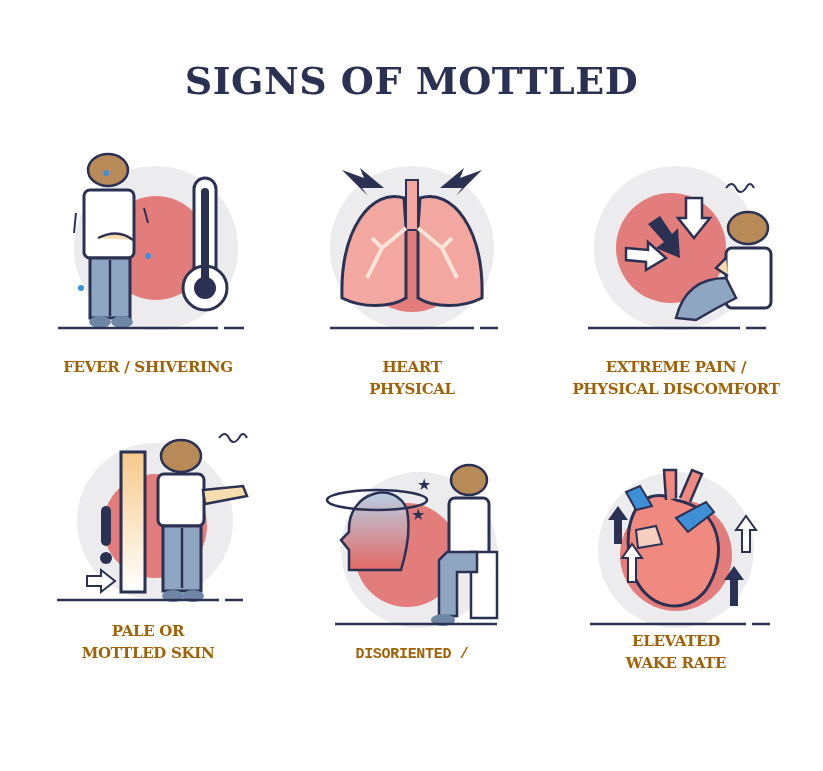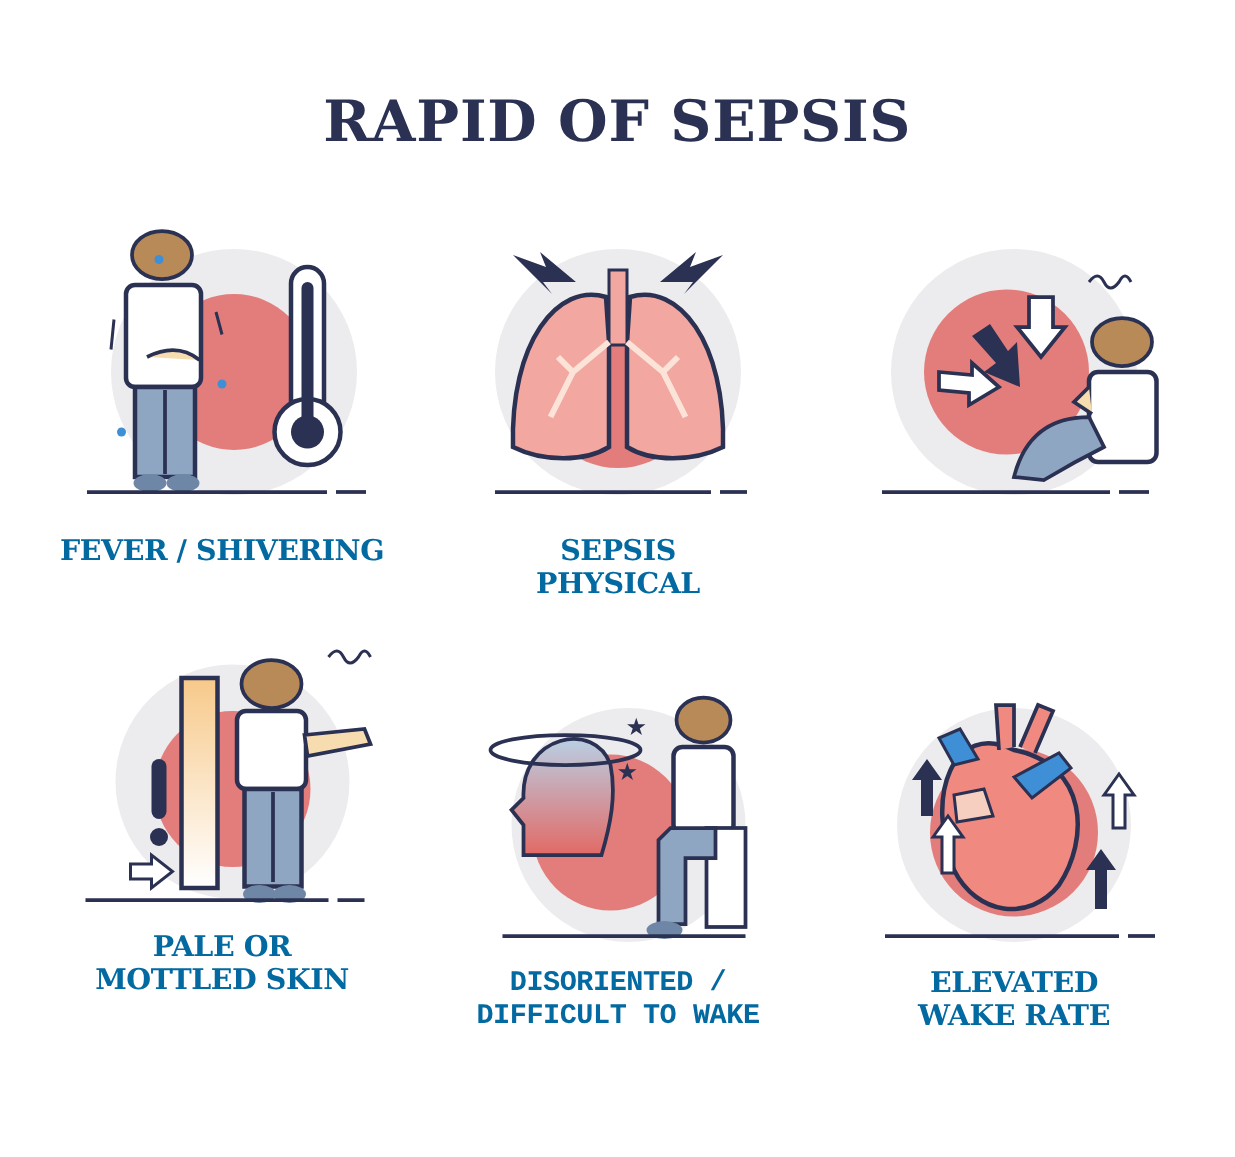--- a/index.html
+++ b/index.html
@@ -20,7 +20,7 @@
 </head>
 <body>
 
-<div class="title">RAPID OF SEPSIS</div>
+<div class="title">SIGNS OF MOTTLED</div>
 
 <div class="cell" style="left:18px; top:148px;">
   <svg width="200" height="190" viewBox="0 0 200 190">

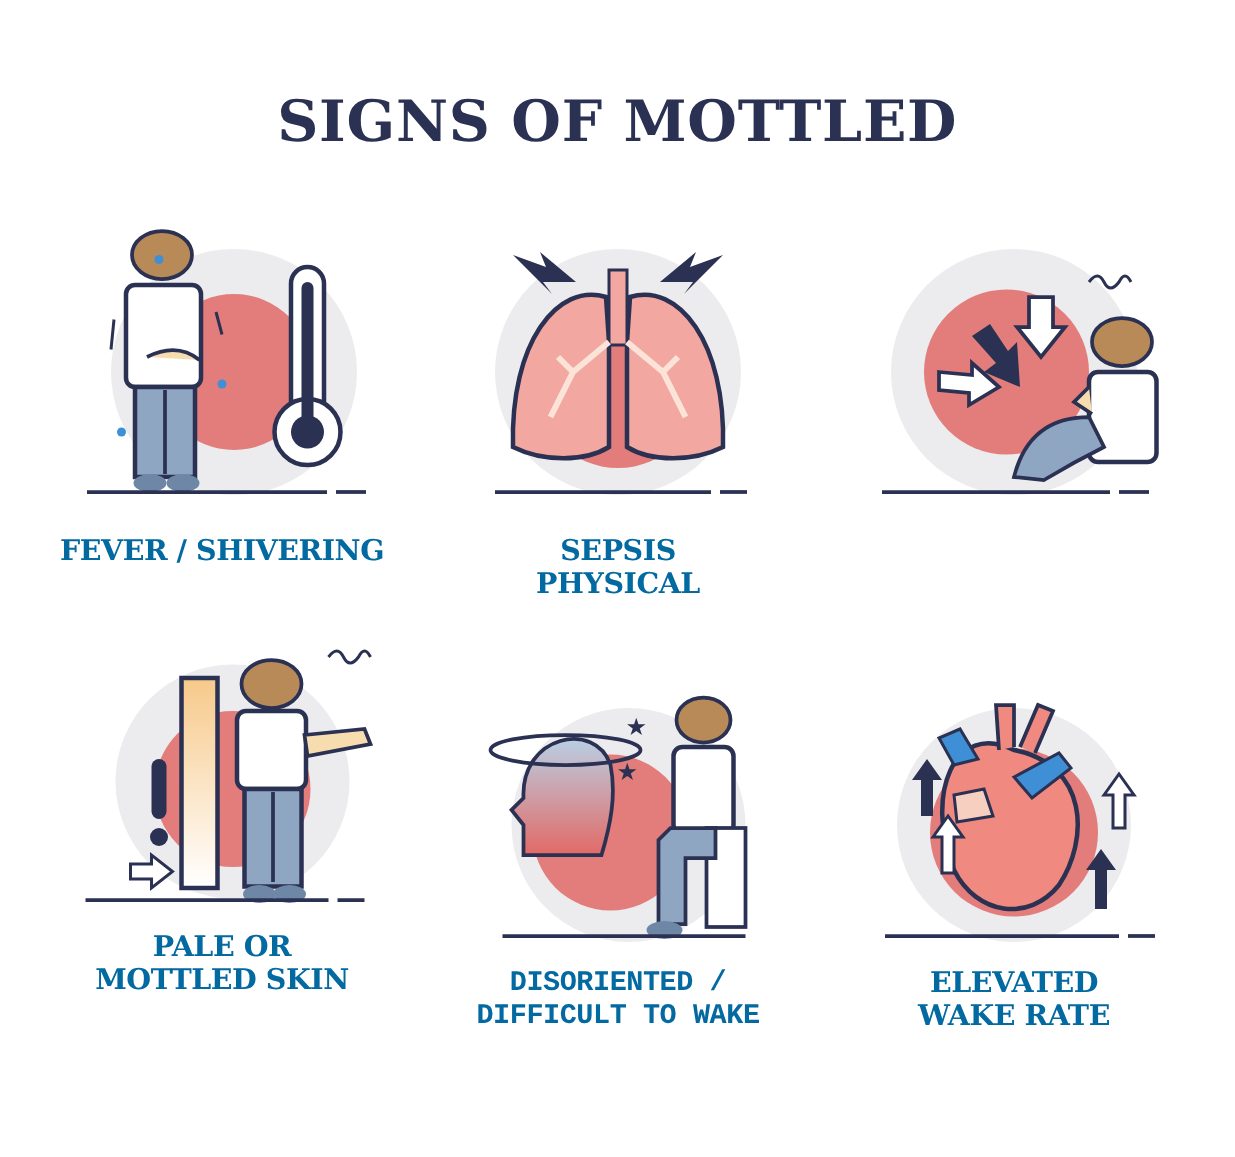--- a/index.html
+++ b/index.html
@@ -13,7 +13,7 @@
   .cell svg { display: block; margin: 0 auto; }
   .label {
     text-align: center; font-family: "DejaVu Serif", serif; font-weight: bold;
-    font-size: 19px; line-height: 22px; color: #0369a1; letter-spacing: -0.3px;
+    font-size: 15px; line-height: 22px; color: #a16207; letter-spacing: -0.3px;
   }
   .label div { white-space: nowrap; }
 </style>

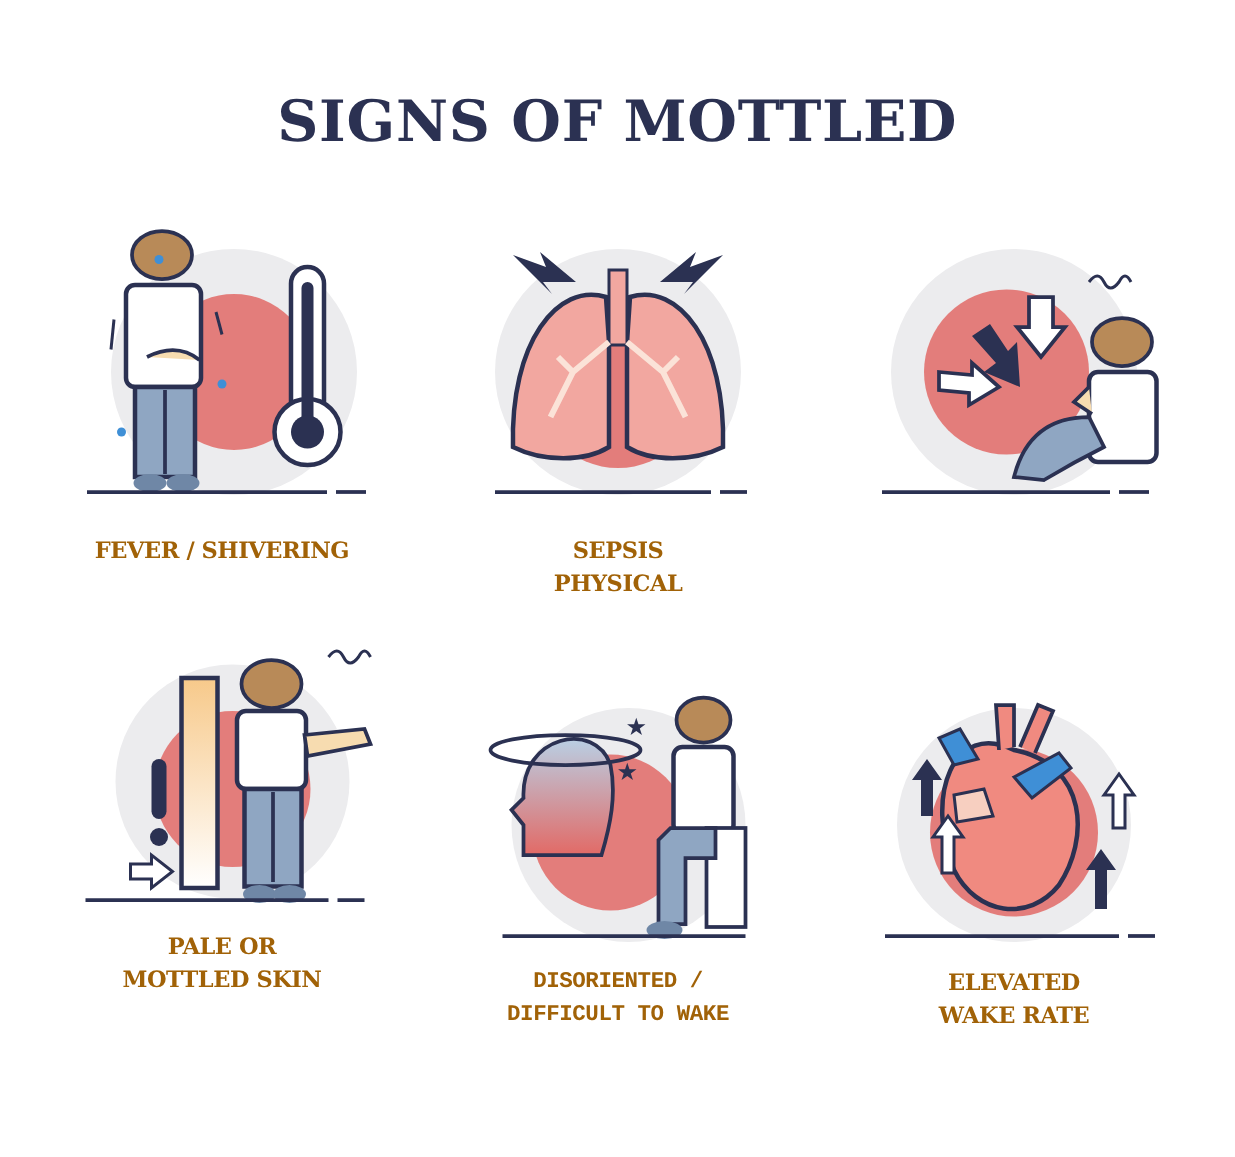--- a/index.html
+++ b/index.html
@@ -66,7 +66,7 @@
     <line x1="168" y1="180" x2="186" y2="180" stroke="#2b3152" stroke-width="2.5"></line>
   </svg>
   <div class="label" style="margin-top:18px;">
-    <div>SEPSIS</div>
+    <div>HEART</div>
     <div>PHYSICAL</div>
   </div>
 </div>

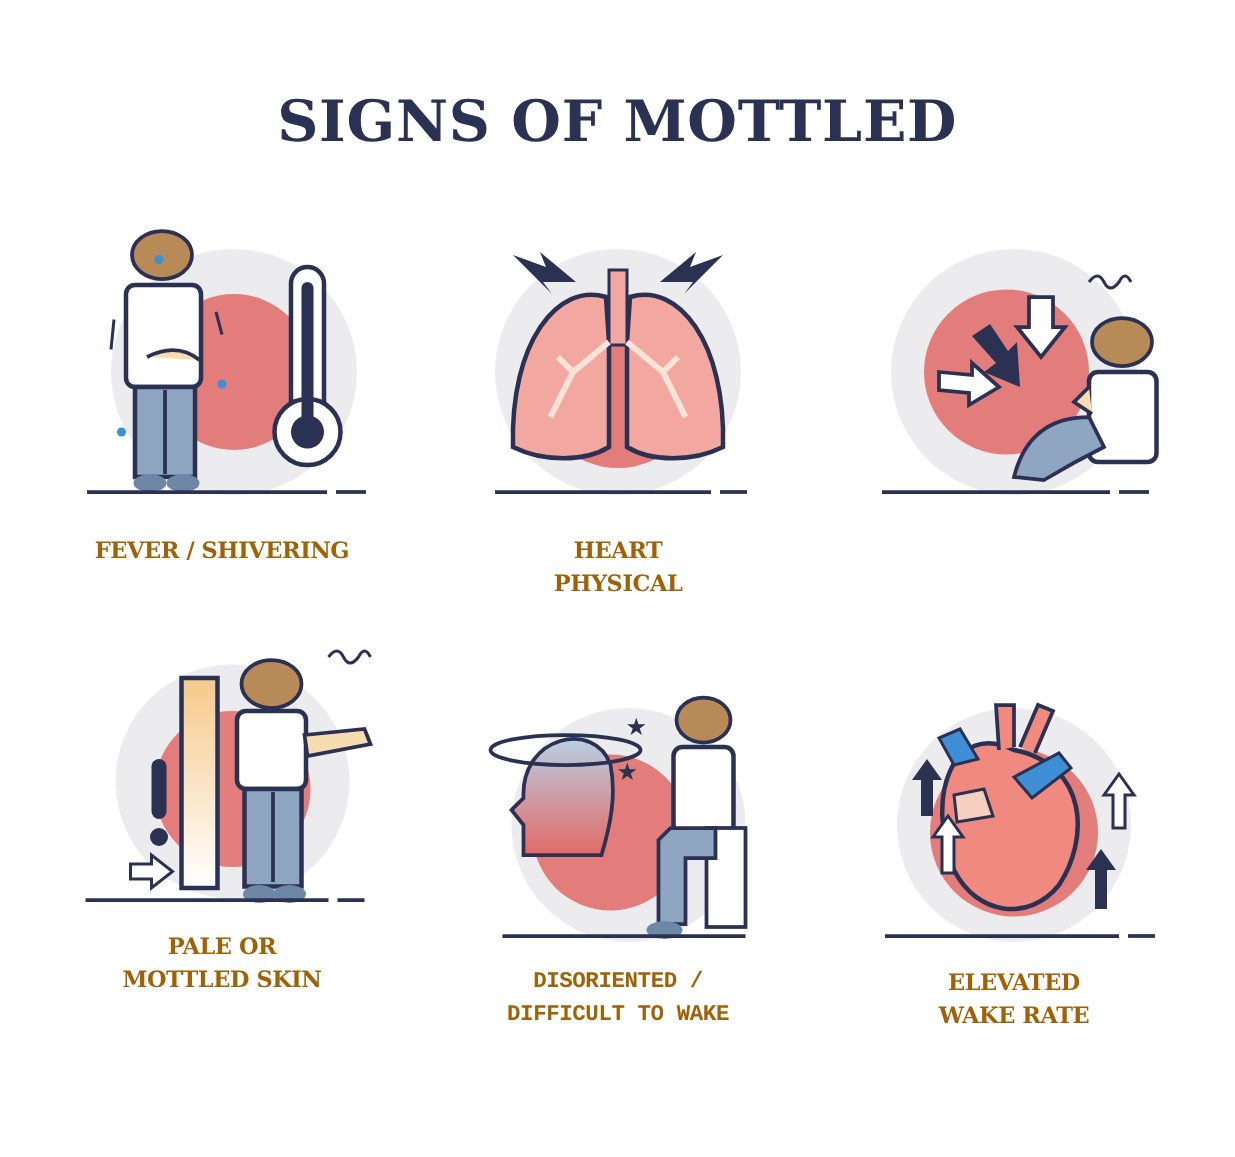--- a/index.html
+++ b/index.html
@@ -86,6 +86,10 @@
     <line x1="12" y1="180" x2="164" y2="180" stroke="#2b3152" stroke-width="2.5"></line>
     <line x1="170" y1="180" x2="190" y2="180" stroke="#2b3152" stroke-width="2.5"></line>
   </svg>
+  <div class="label" style="margin-top:18px;">
+    <div>EXTREME PAIN /</div>
+    <div>PHYSICAL DISCOMFORT</div>
+  </div>
 </div>
 
 <div class="cell" style="left:18px; top:416px;">

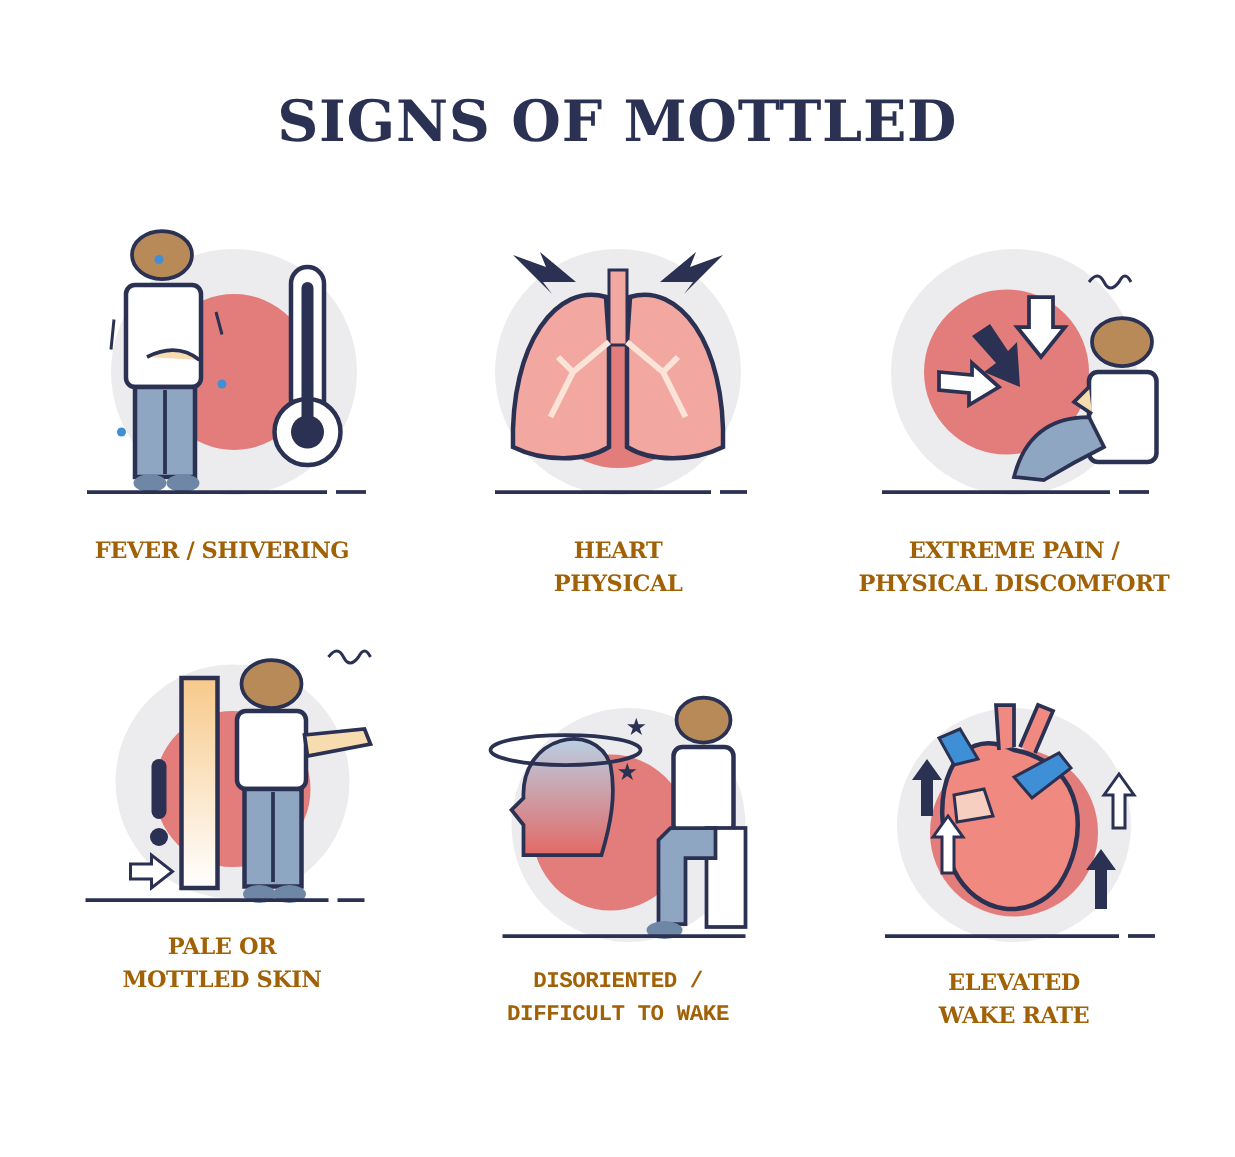--- a/index.html
+++ b/index.html
@@ -167,7 +167,7 @@
     <line x1="14" y1="184" x2="170" y2="184" stroke="#2b3152" stroke-width="2.5"></line>
     <line x1="176" y1="184" x2="194" y2="184" stroke="#2b3152" stroke-width="2.5"></line>
   </svg>
-  <div class="label" style="margin-top:14px;">
+  <div class="label" style="">
     <div>ELEVATED</div>
     <div>WAKE RATE</div>
   </div>

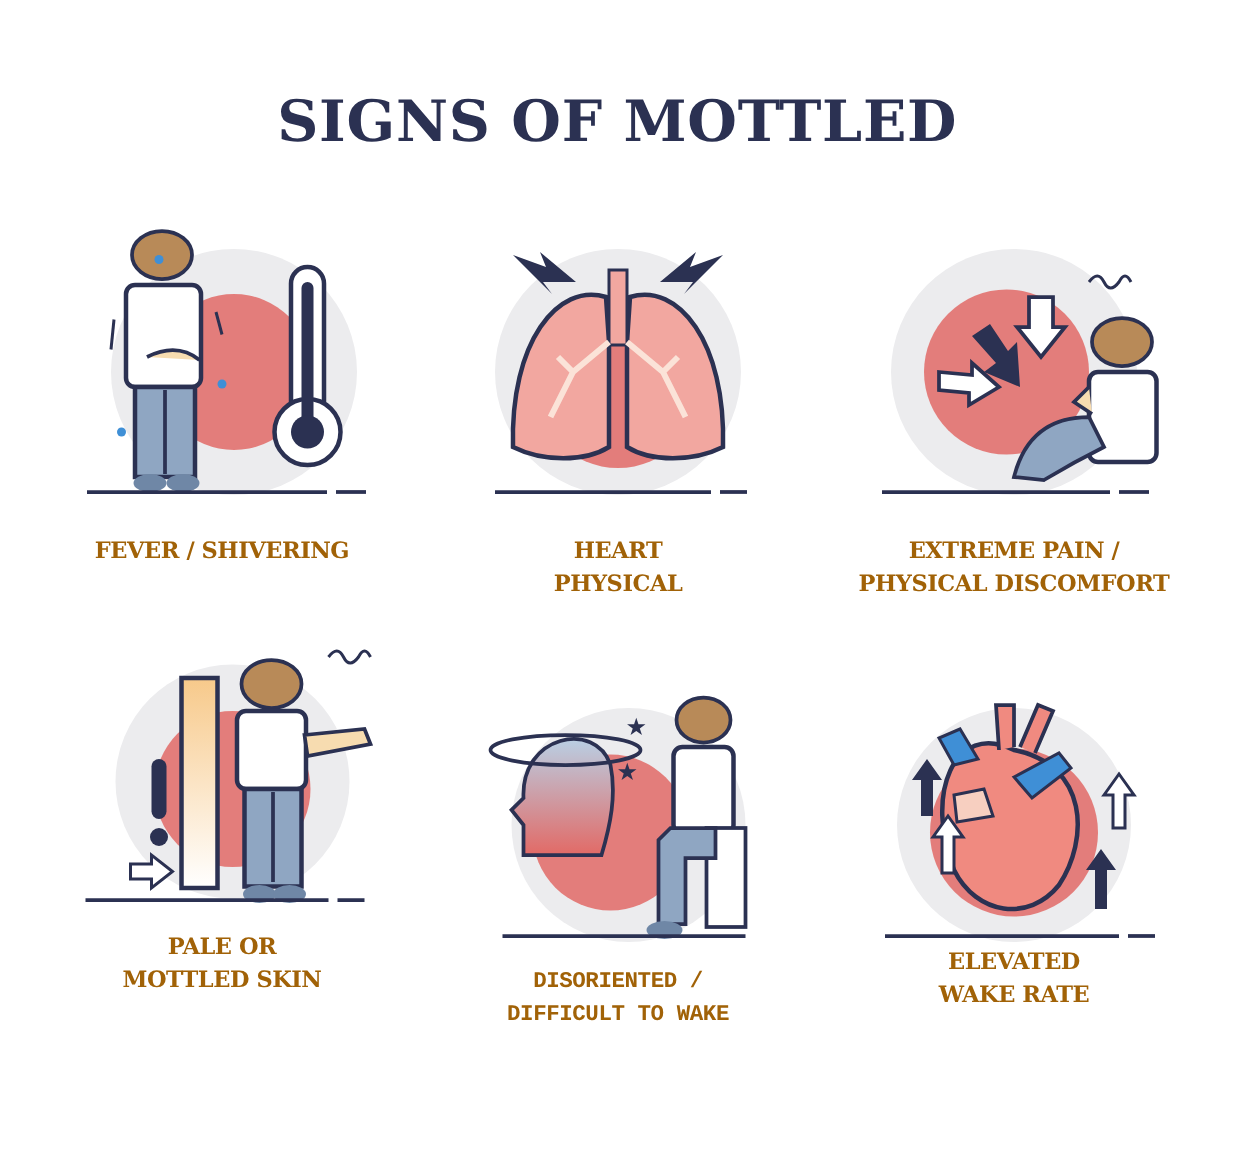--- a/index.html
+++ b/index.html
@@ -146,7 +146,6 @@
   </svg>
   <div class="label" style="margin-top:14px;font-family:Liberation Mono, monospace;">
     <div>DISORIENTED /</div>
-    <div>DIFFICULT TO WAKE</div>
   </div>
 </div>
 

